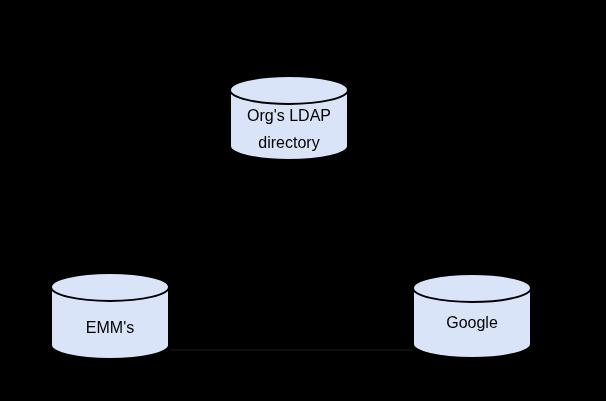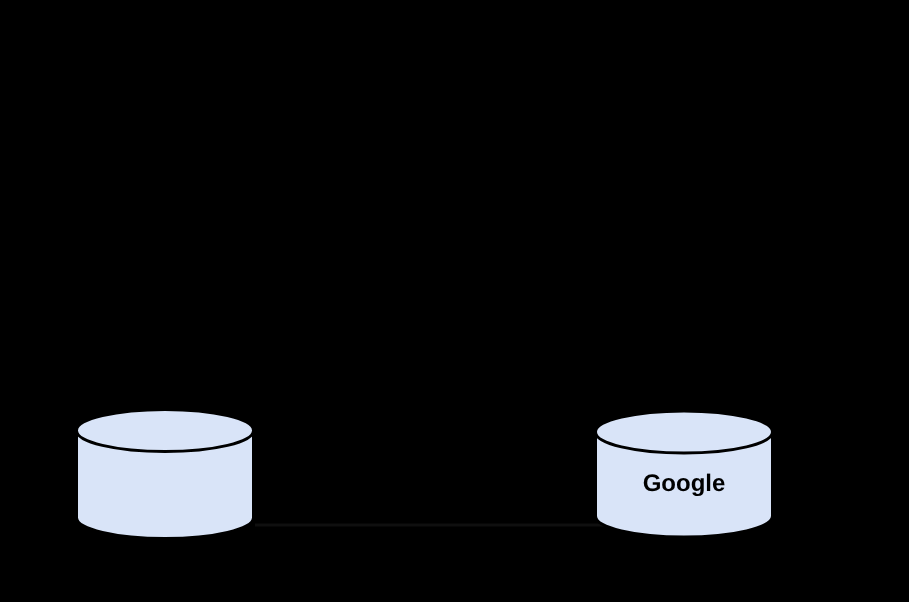--- a/index.html
+++ b/index.html
@@ -64,6 +64,16 @@
 
   <div class="connector"></div>
 
+  <div class="node node-ldap">
+    <svg width="120" height="86" viewBox="0 0 120 86">
+      <path d="M1 15 A59 14 0 0 1 119 15 L119 71 A59 14 0 0 1 1 71 Z" fill="#d9e4f8" stroke="#000000" stroke-width="2"></path>
+      <path d="M1 15 A59 14 0 0 0 119 15" fill="none" stroke="#000000" stroke-width="2"></path>
+    </svg>
+    <div class="label">
+      <span>Org's LDAP</span>
+      <span>directory</span>
+    </div>
+  </div>
 
   <div class="node node-emm">
     <svg width="120" height="88" viewBox="0 0 120 88">

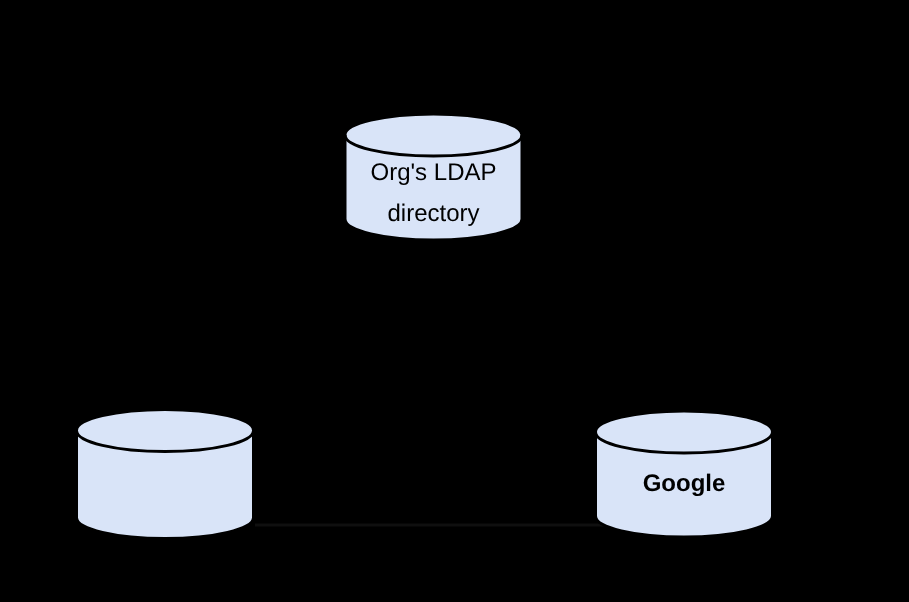--- a/index.html
+++ b/index.html
@@ -81,6 +81,7 @@
       <path d="M1 15 A59 14 0 0 0 119 15" fill="none" stroke="#000000" stroke-width="2"></path>
     </svg>
     <div class="label">
+      <span>EMM's</span>
     </div>
   </div>
 

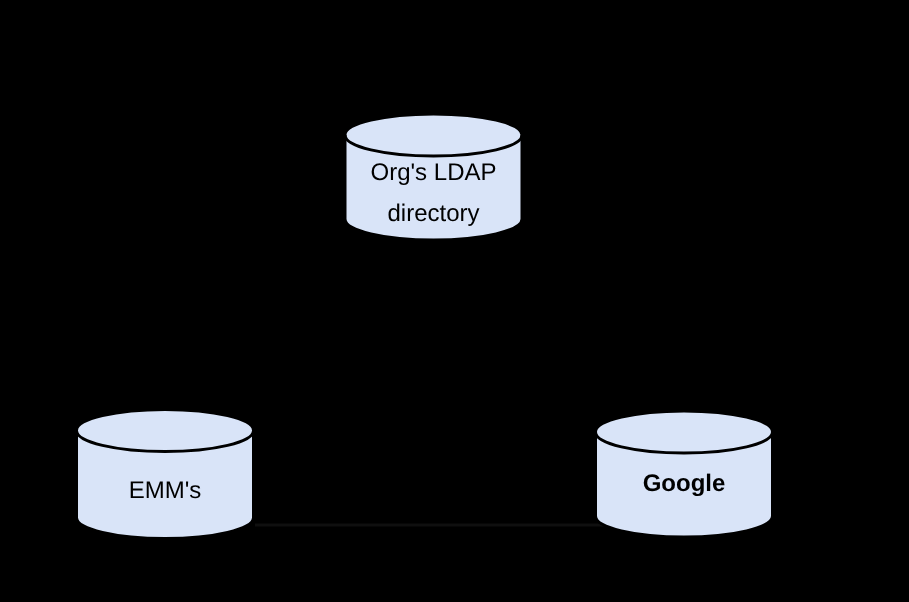--- a/index.html
+++ b/index.html
@@ -26,7 +26,7 @@
   }
   .node-ldap   { left: 229px; top: 75px;  width: 120px; height: 86px; }
   .node-emm    { left: 50px;  top: 272px; width: 120px; height: 88px; }
-  .node-google { left: 396px; top: 273px; width: 120px; height: 86px; font-weight: bold; }
+  .node-google { left: 412px; top: 273px; width: 120px; height: 86px; }
   .label {
     position: absolute;
     left: 0;

